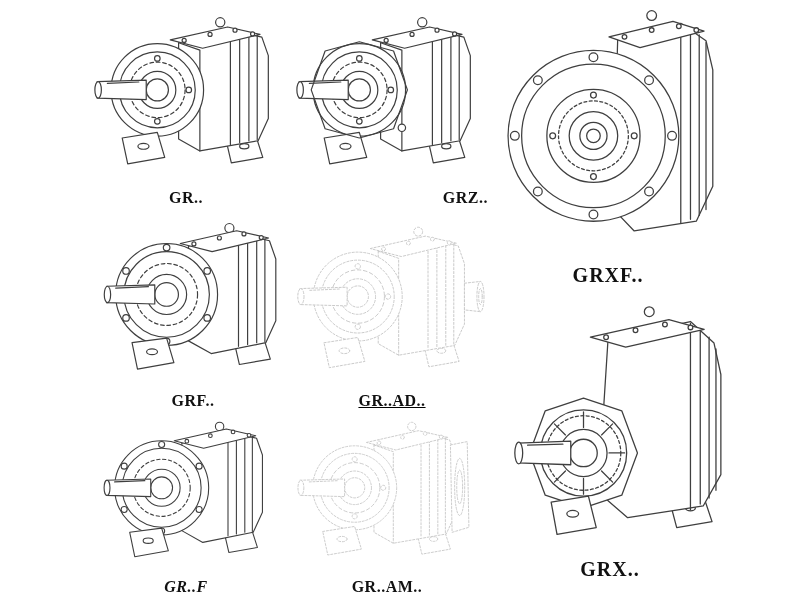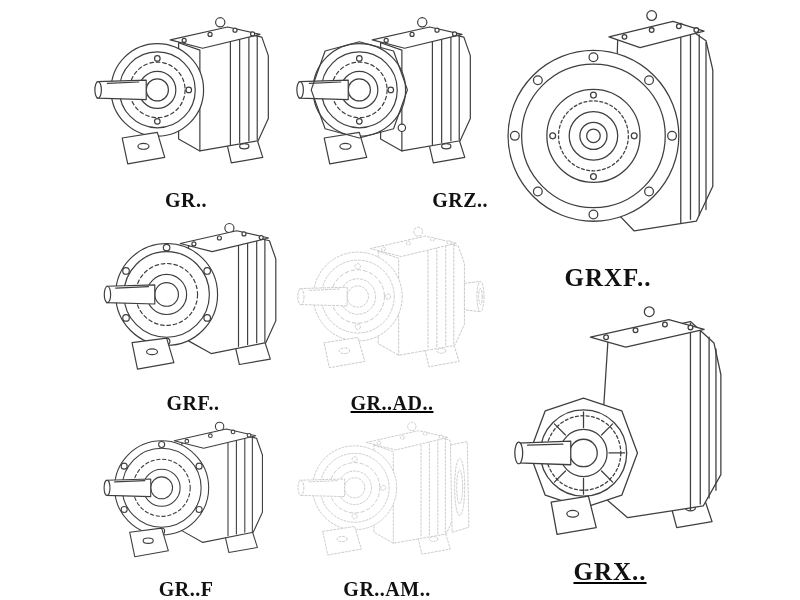--- a/index.html
+++ b/index.html
@@ -11,7 +11,7 @@
   .cell{position:absolute;display:flex;flex-direction:column;align-items:center;}
   .model-label{
     font-weight:700;color:#111;text-align:center;
-    font-size:20px;letter-spacing:.5px;margin-top:2px;white-space:nowrap;
+    font-size:16px;letter-spacing:.5px;margin-top:2px;white-space:nowrap;
   }
   .cell.large .model-label{font-size:25px;letter-spacing:1px;}
   svg.gbx{

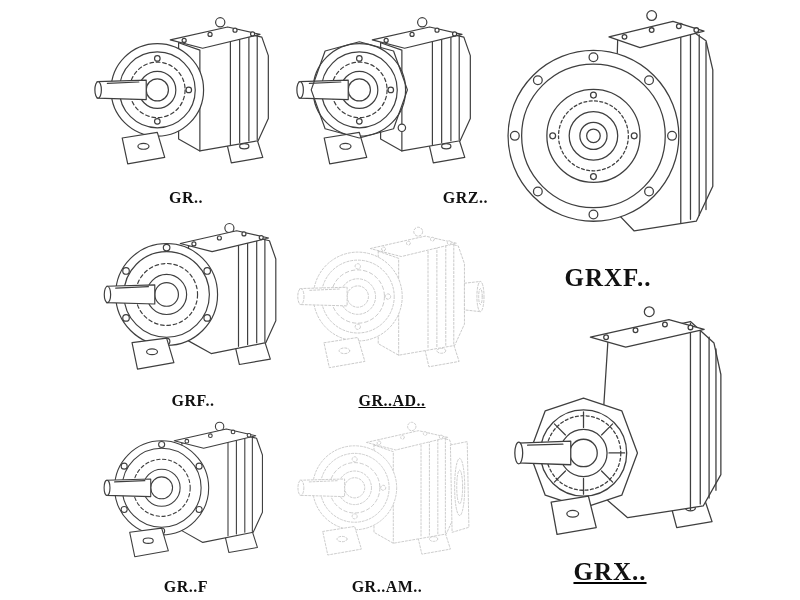--- a/index.html
+++ b/index.html
@@ -13,7 +13,7 @@
     font-weight:700;color:#111;text-align:center;
     font-size:16px;letter-spacing:.5px;margin-top:2px;white-space:nowrap;
   }
-  .cell.large .model-label{font-size:25px;letter-spacing:1px;}
+  .cell.large .model-label{font-size:20px;letter-spacing:1px;}
   svg.gbx{
     display:block;
     stroke: var(--ink, #3f3f3f);

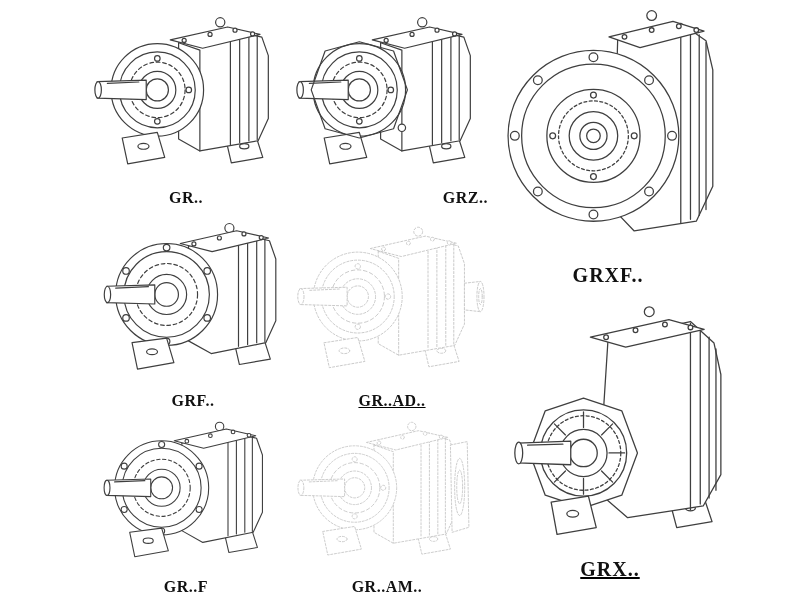--- a/index.html
+++ b/index.html
@@ -214,7 +214,7 @@
     <div class="model-label">GR..AM..</div>
   </div>
 
-  <div class="cell large" style="left:490px;top:296px;width:240px;text-decoration:underline;">
+  <div class="cell large" style="left:490px;top:296px;width:240px;">
     <svg class="gbx" viewBox="0 0 240 265" width="236" height="260">
         <use href="#g-grx"></use>
       </svg>

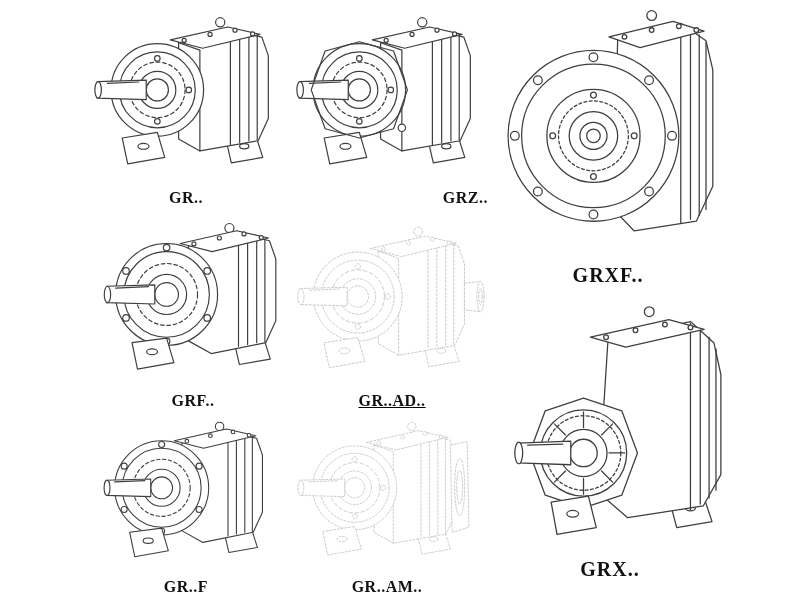--- a/index.html
+++ b/index.html
@@ -200,7 +200,7 @@
     <div class="model-label">GR..AD..</div>
   </div>
 
-  <div class="cell" style="left:86px;top:408px;width:200px;">
+  <div class="cell" style="left:86px;top:408px;width:200px;font-style:italic;">
     <svg class="gbx" viewBox="0 0 210 200" width="188" height="168">
         <use href="#g-grf"></use>
       </svg>

